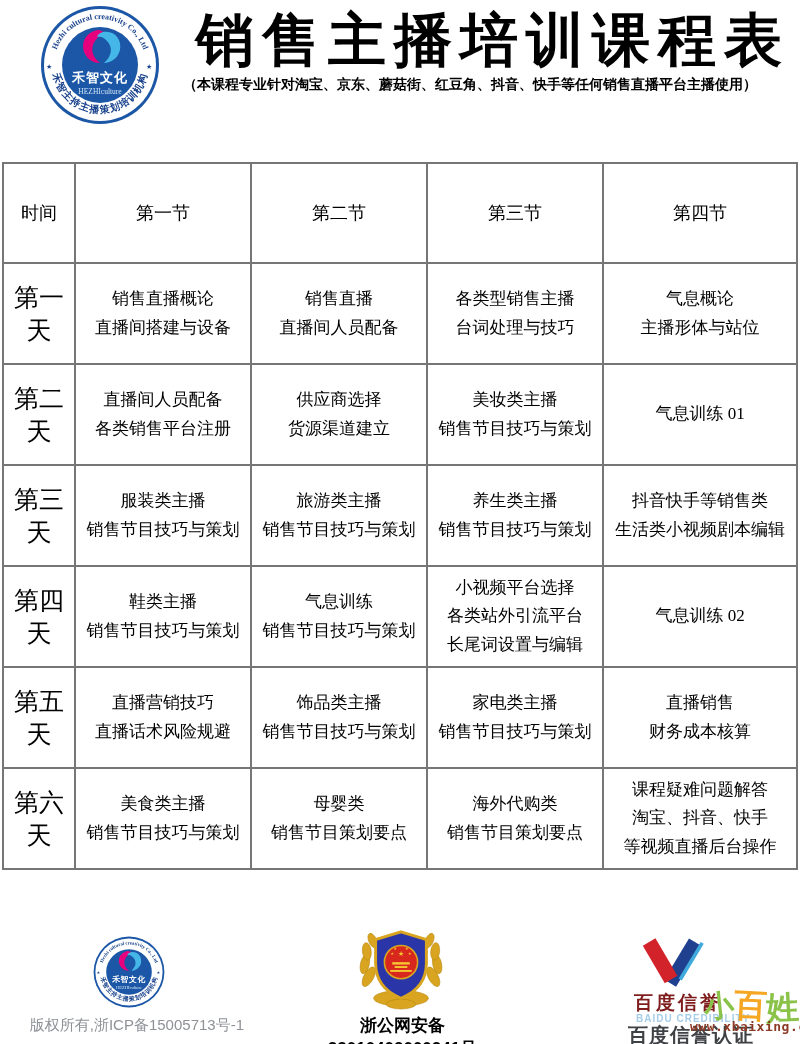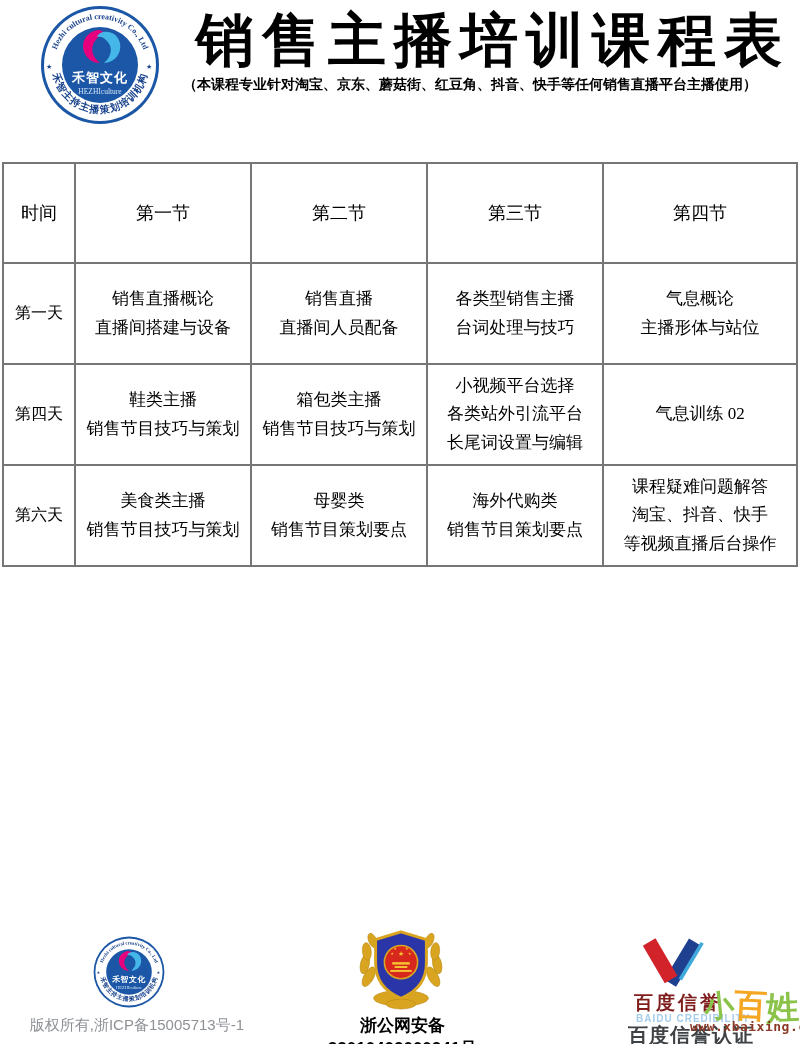--- a/index.html
+++ b/index.html
@@ -23,7 +23,7 @@
   table.course thead tr{height:100px;}
   table.course tbody tr{height:101px;}
   .col-head{font-size:18px;}
-  .day-cell{font-size:16px;font-weight:600;}
+  .day-cell{font-size:25px;font-weight:600;}
   .course-cell{font-size:17px;line-height:1.65;margin-top:44px;}
 
   

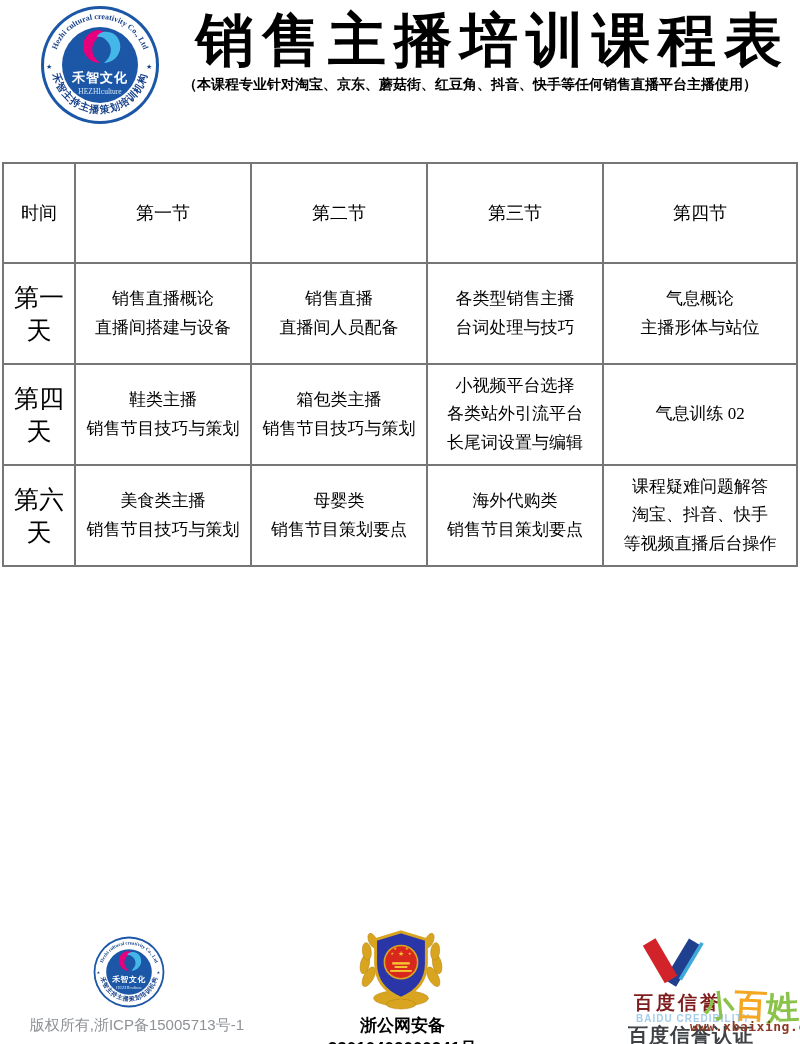--- a/index.html
+++ b/index.html
@@ -116,6 +116,24 @@
           </td>
         </tr>
         <tr>
+          <td class="day-cell">第二天</td>
+          <td class="course-cell">
+            <div>直播间人员配备</div>
+            <div>各类销售平台注册</div>
+          </td>
+          <td class="course-cell">
+            <div>供应商选择</div>
+            <div>货源渠道建立</div>
+          </td>
+          <td class="course-cell">
+            <div>美妆类主播</div>
+            <div>销售节目技巧与策划</div>
+          </td>
+          <td class="course-cell">
+            <div>气息训练 01</div>
+          </td>
+        </tr>
+        <tr>
           <td class="day-cell">第四天</td>
           <td class="course-cell">
             <div>鞋类主播</div>

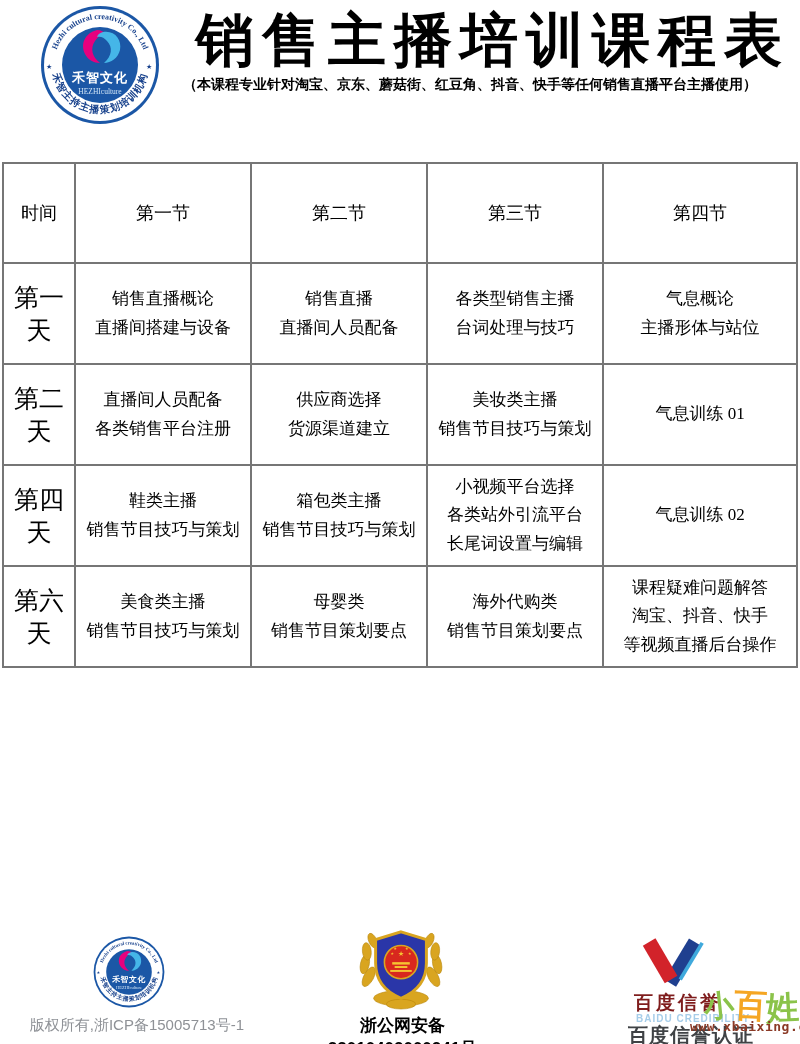--- a/index.html
+++ b/index.html
@@ -134,6 +134,25 @@
           </td>
         </tr>
         <tr>
+          <td class="day-cell">第三天</td>
+          <td class="course-cell">
+            <div>服装类主播</div>
+            <div>销售节目技巧与策划</div>
+          </td>
+          <td class="course-cell">
+            <div>旅游类主播</div>
+            <div>销售节目技巧与策划</div>
+          </td>
+          <td class="course-cell">
+            <div>养生类主播</div>
+            <div>销售节目技巧与策划</div>
+          </td>
+          <td class="course-cell">
+            <div>抖音快手等销售类</div>
+            <div>生活类小视频剧本编辑</div>
+          </td>
+        </tr>
+        <tr>
           <td class="day-cell">第四天</td>
           <td class="course-cell">
             <div>鞋类主播</div>

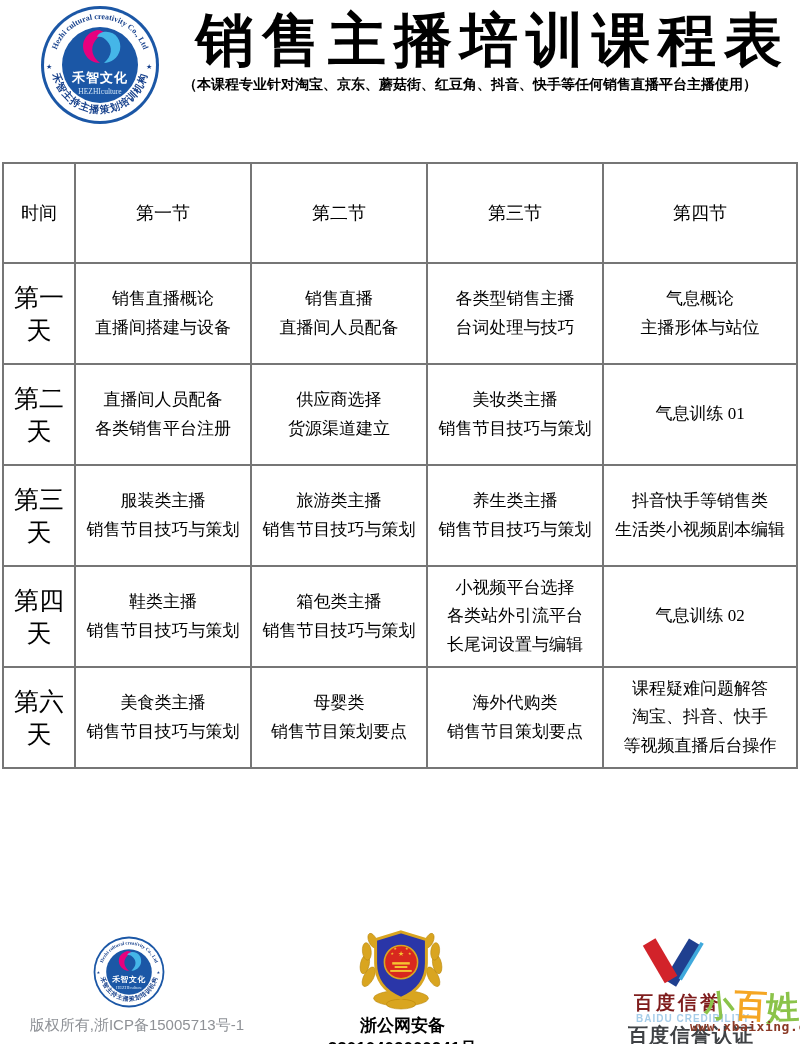--- a/index.html
+++ b/index.html
@@ -159,7 +159,7 @@
             <div>销售节目技巧与策划</div>
           </td>
           <td class="course-cell">
-            <div>箱包类主播</div>
+            <div>气息训练</div>
             <div>销售节目技巧与策划</div>
           </td>
           <td class="course-cell">

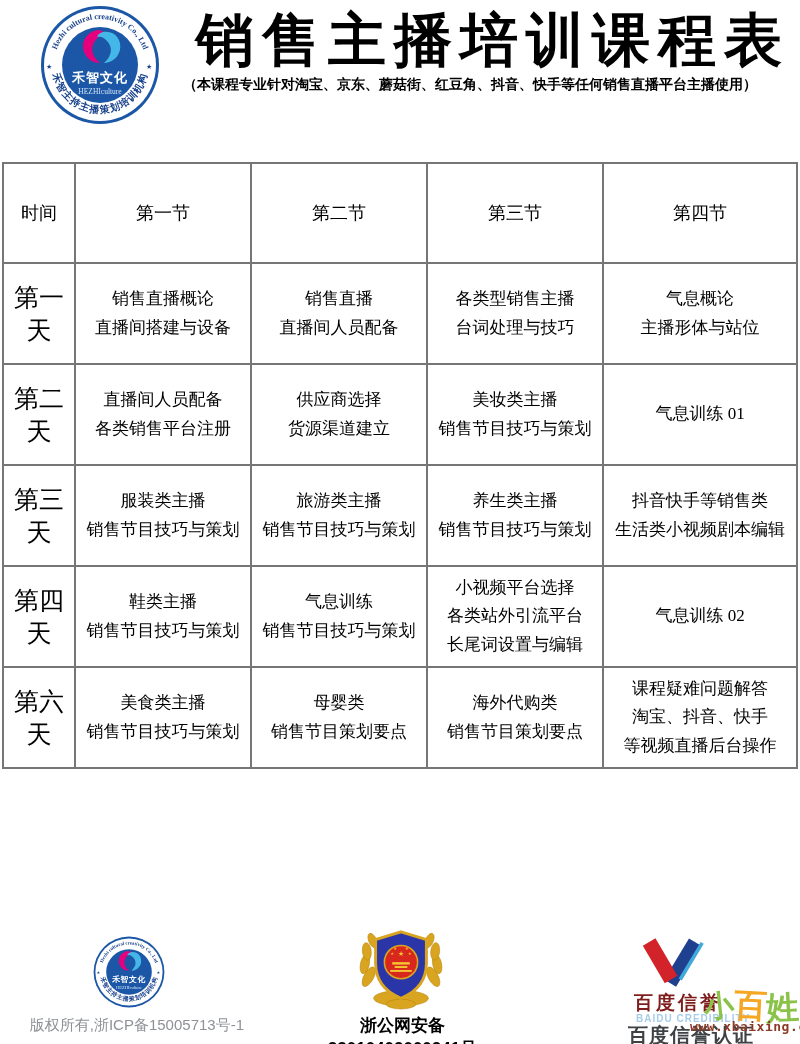--- a/index.html
+++ b/index.html
@@ -172,6 +172,25 @@
           </td>
         </tr>
         <tr>
+          <td class="day-cell">第五天</td>
+          <td class="course-cell">
+            <div>直播营销技巧</div>
+            <div>直播话术风险规避</div>
+          </td>
+          <td class="course-cell">
+            <div>饰品类主播</div>
+            <div>销售节目技巧与策划</div>
+          </td>
+          <td class="course-cell">
+            <div>家电类主播</div>
+            <div>销售节目技巧与策划</div>
+          </td>
+          <td class="course-cell">
+            <div>直播销售</div>
+            <div>财务成本核算</div>
+          </td>
+        </tr>
+        <tr>
           <td class="day-cell">第六天</td>
           <td class="course-cell">
             <div>美食类主播</div>

